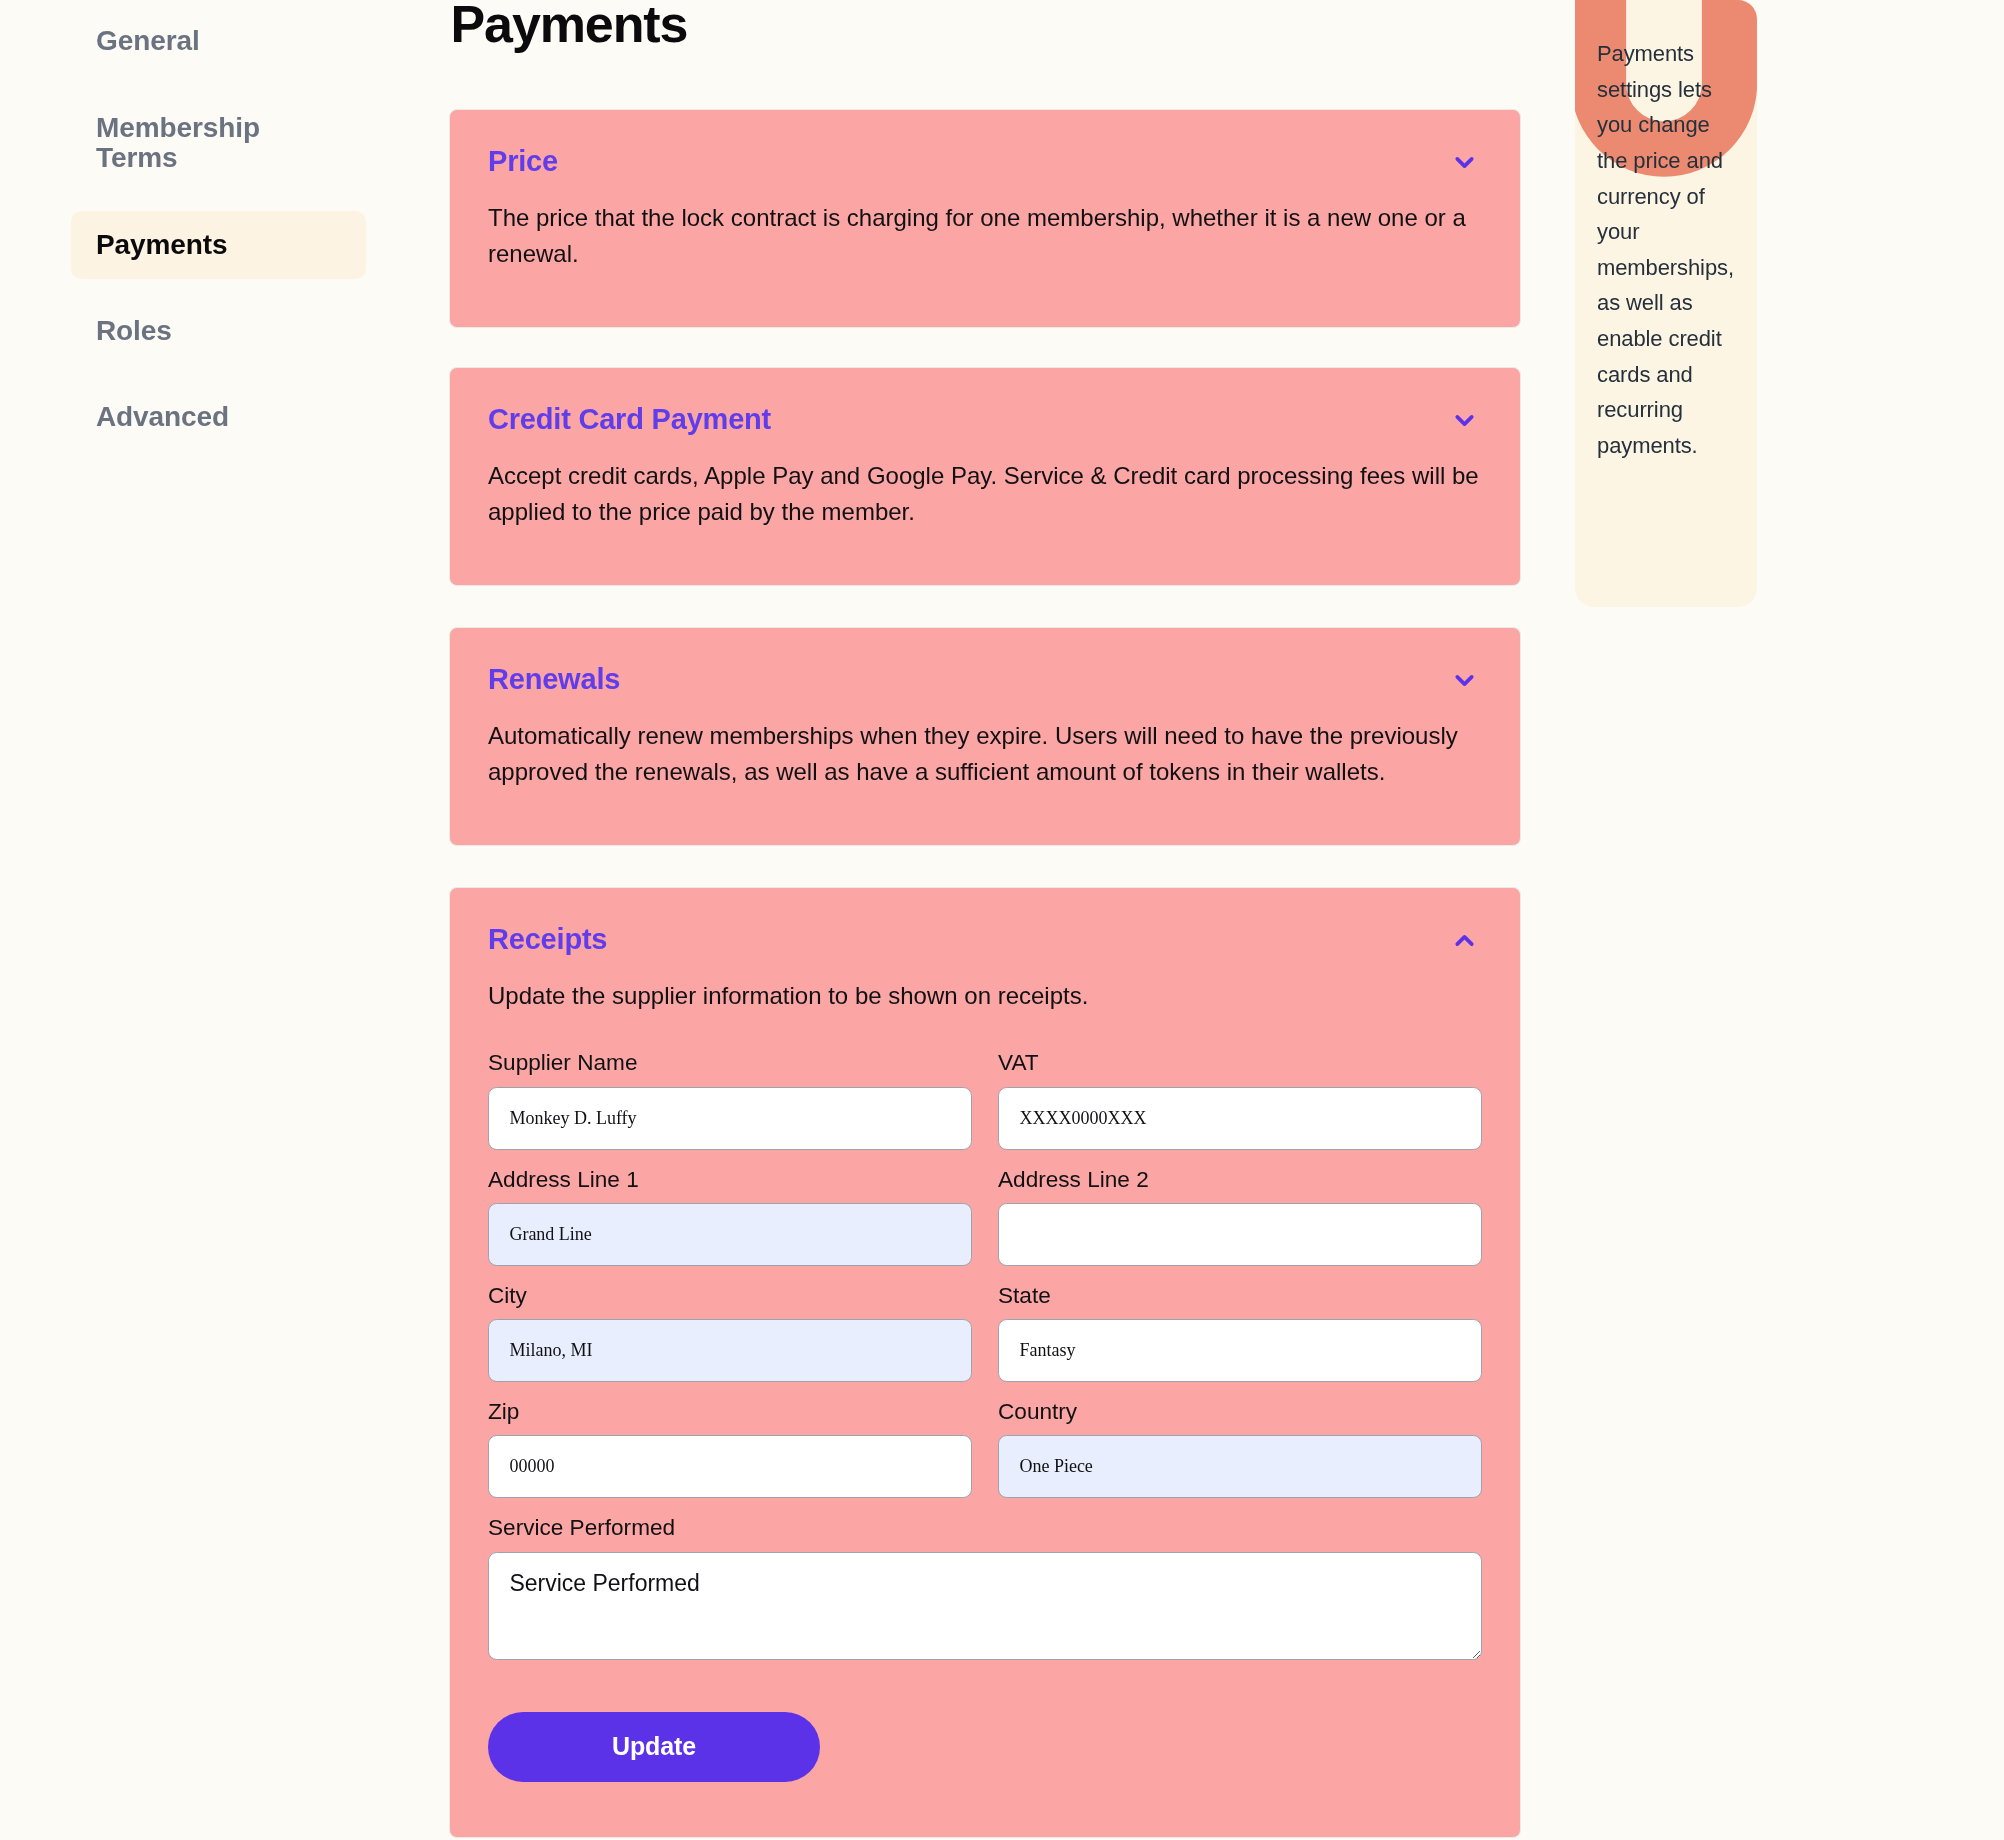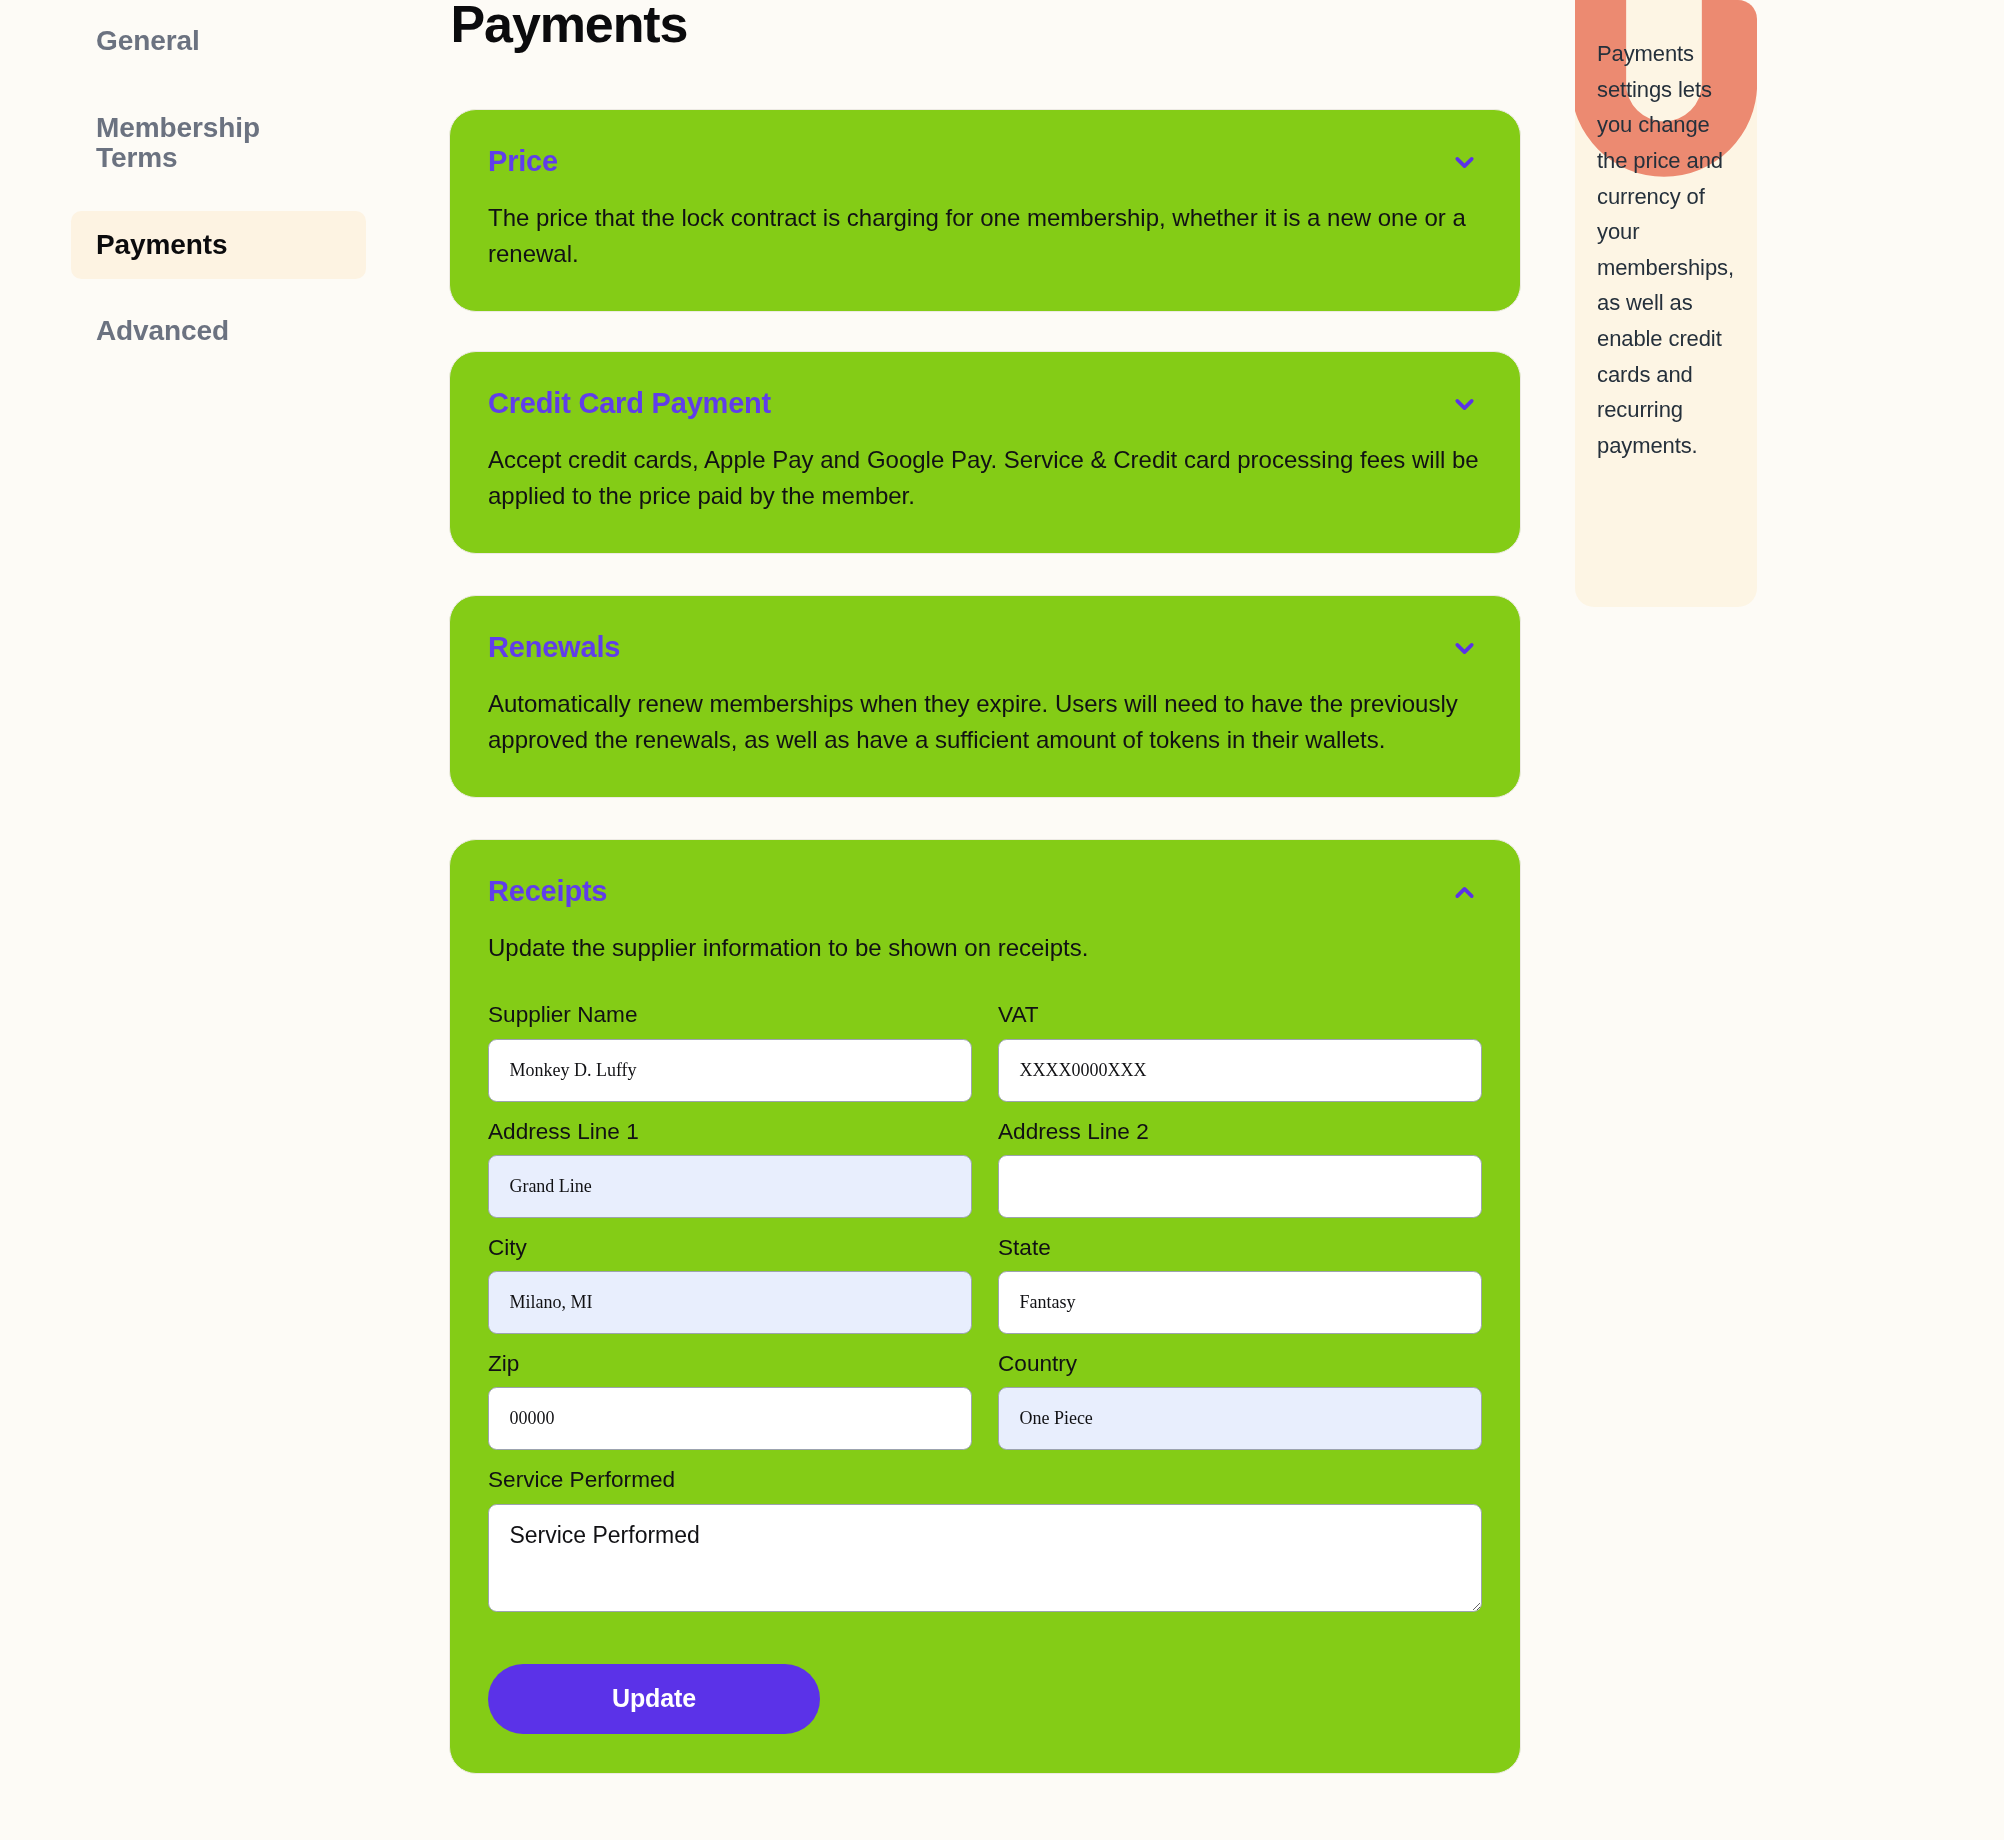--- a/index.html
+++ b/index.html
@@ -64,10 +64,10 @@
 
   .card {
     position: relative;
-    background: #84cc16;
+    background: #fca5a5;
     border: 1.5px solid #EDEAE4;
-    border-radius: 27px;
-    padding: 35px 38px 39px 38px;
+    border-radius: 8px;
+    padding: 35px 38px 55px 38px;
     margin-top: 0;
   }
 

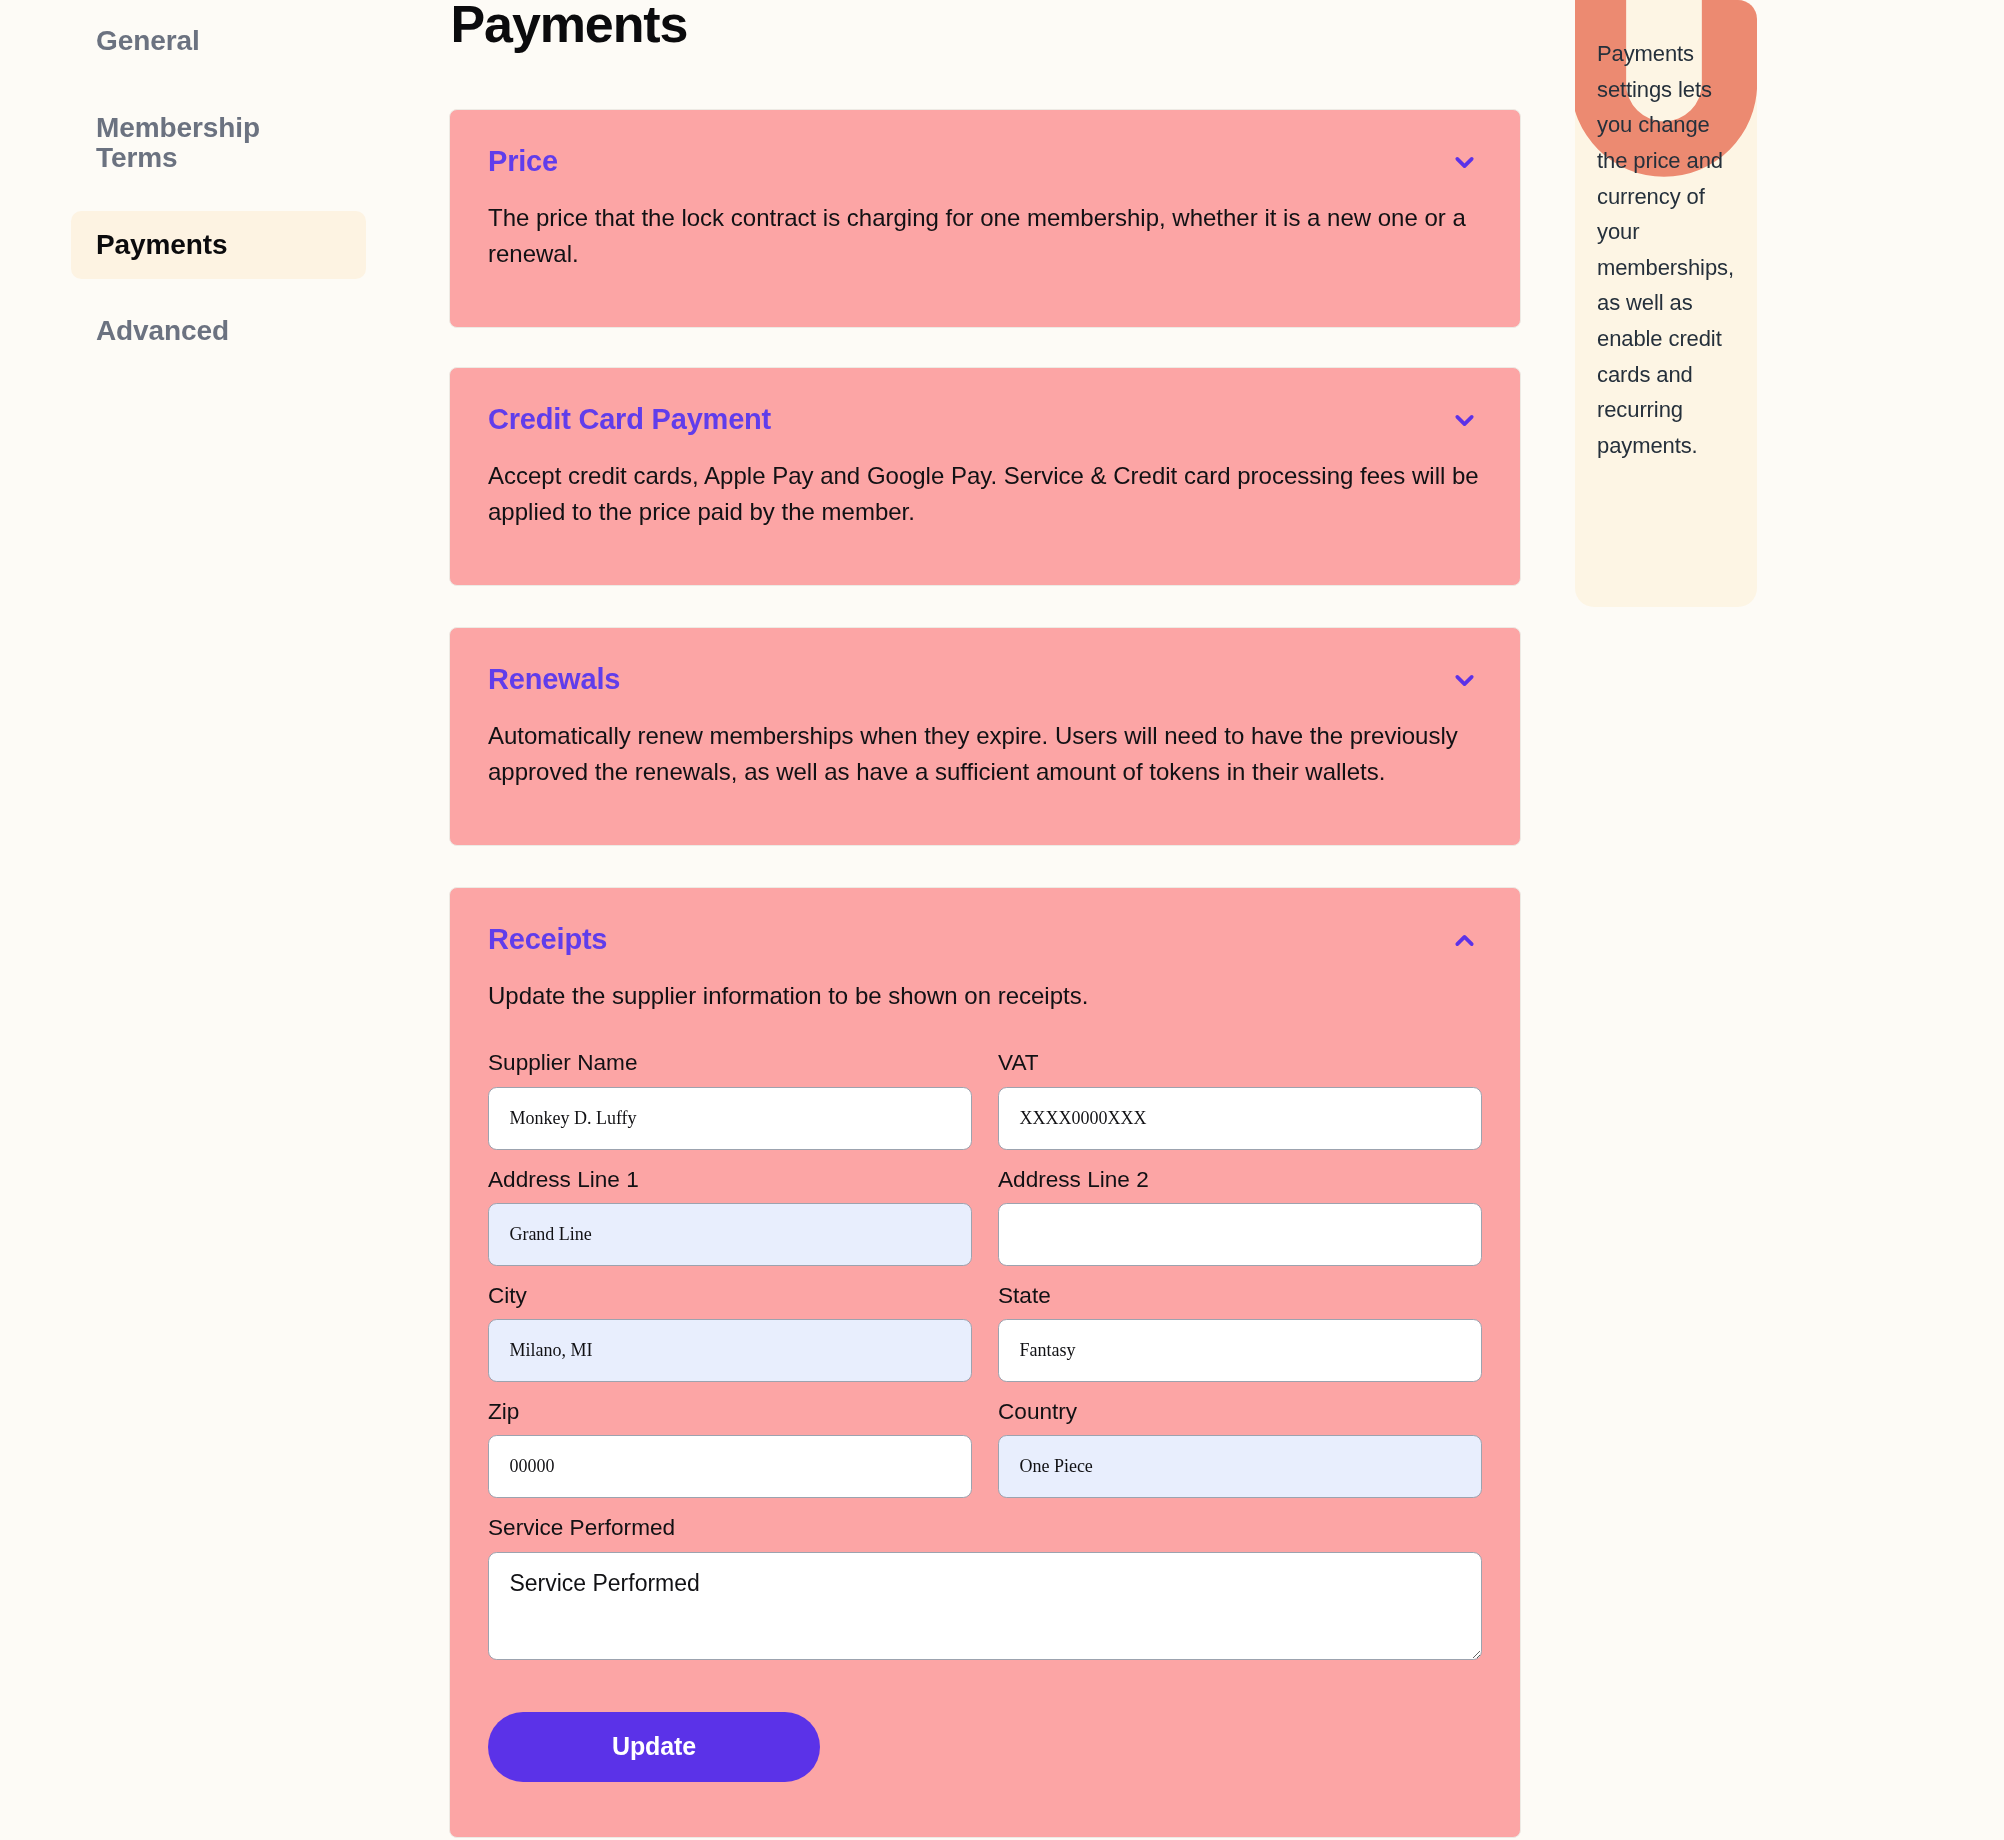--- a/index.html
+++ b/index.html
@@ -209,6 +209,9 @@
       <span>Payments</span>
     </div>
     <div class="nav-item">
+      <span>Roles</span>
+    </div>
+    <div class="nav-item">
       <span>Advanced</span>
     </div>
   </nav>

